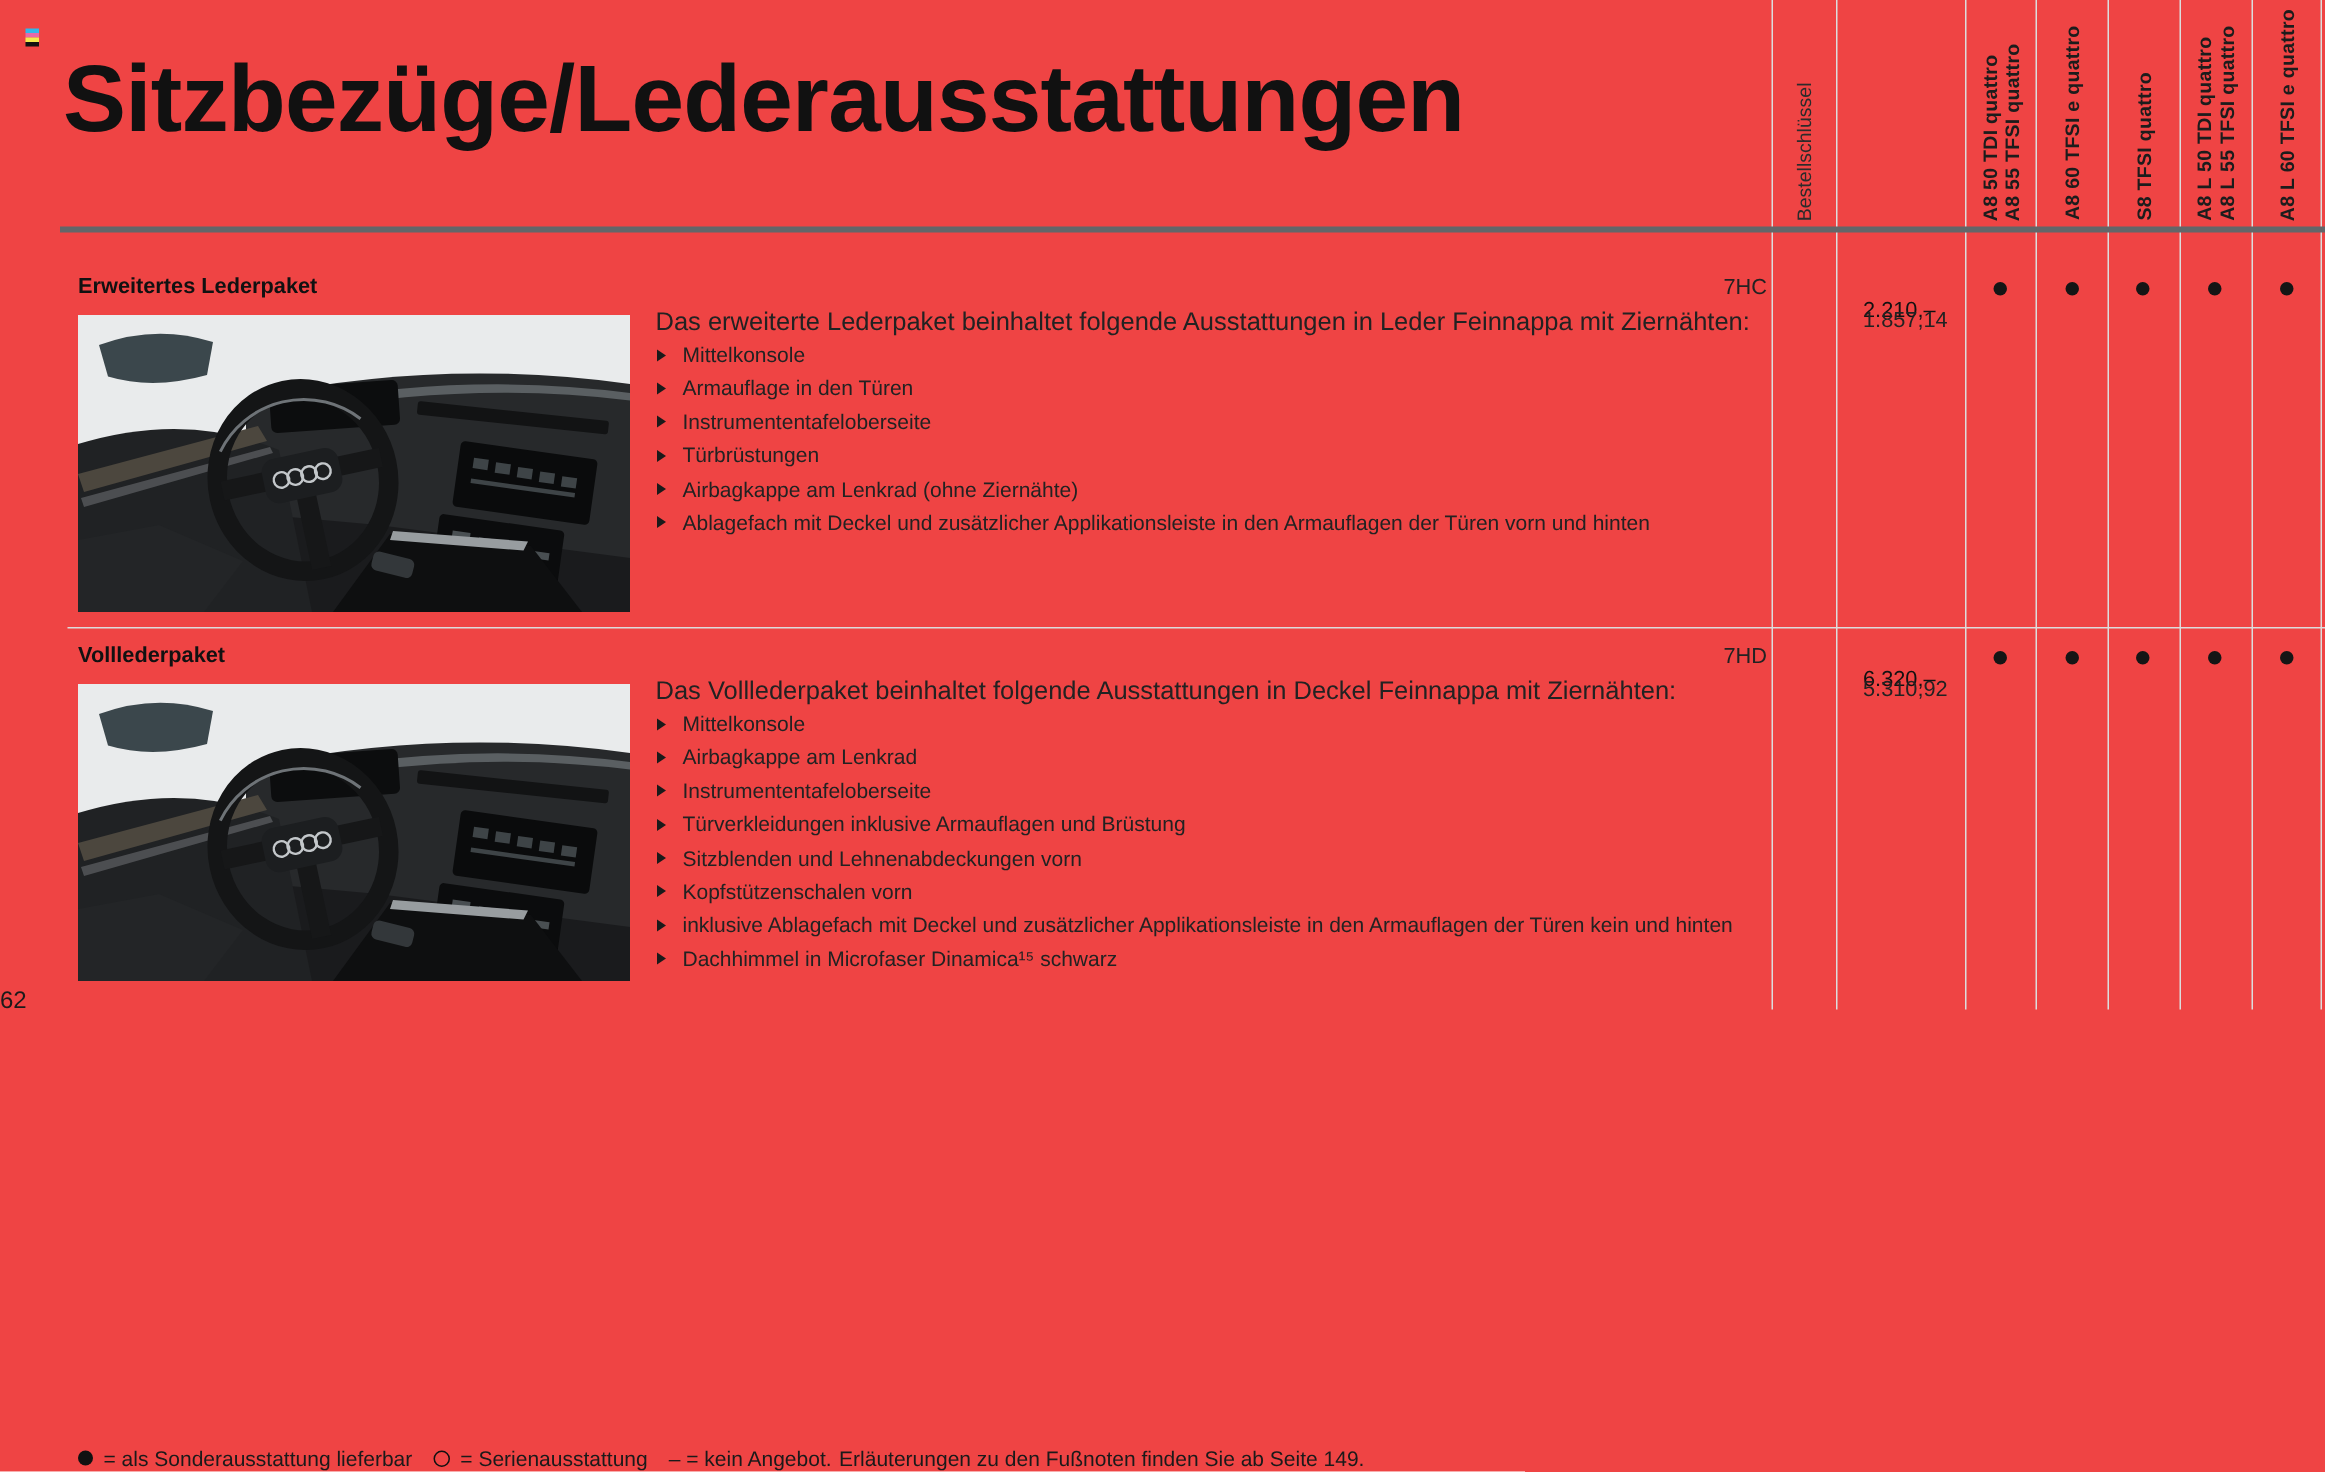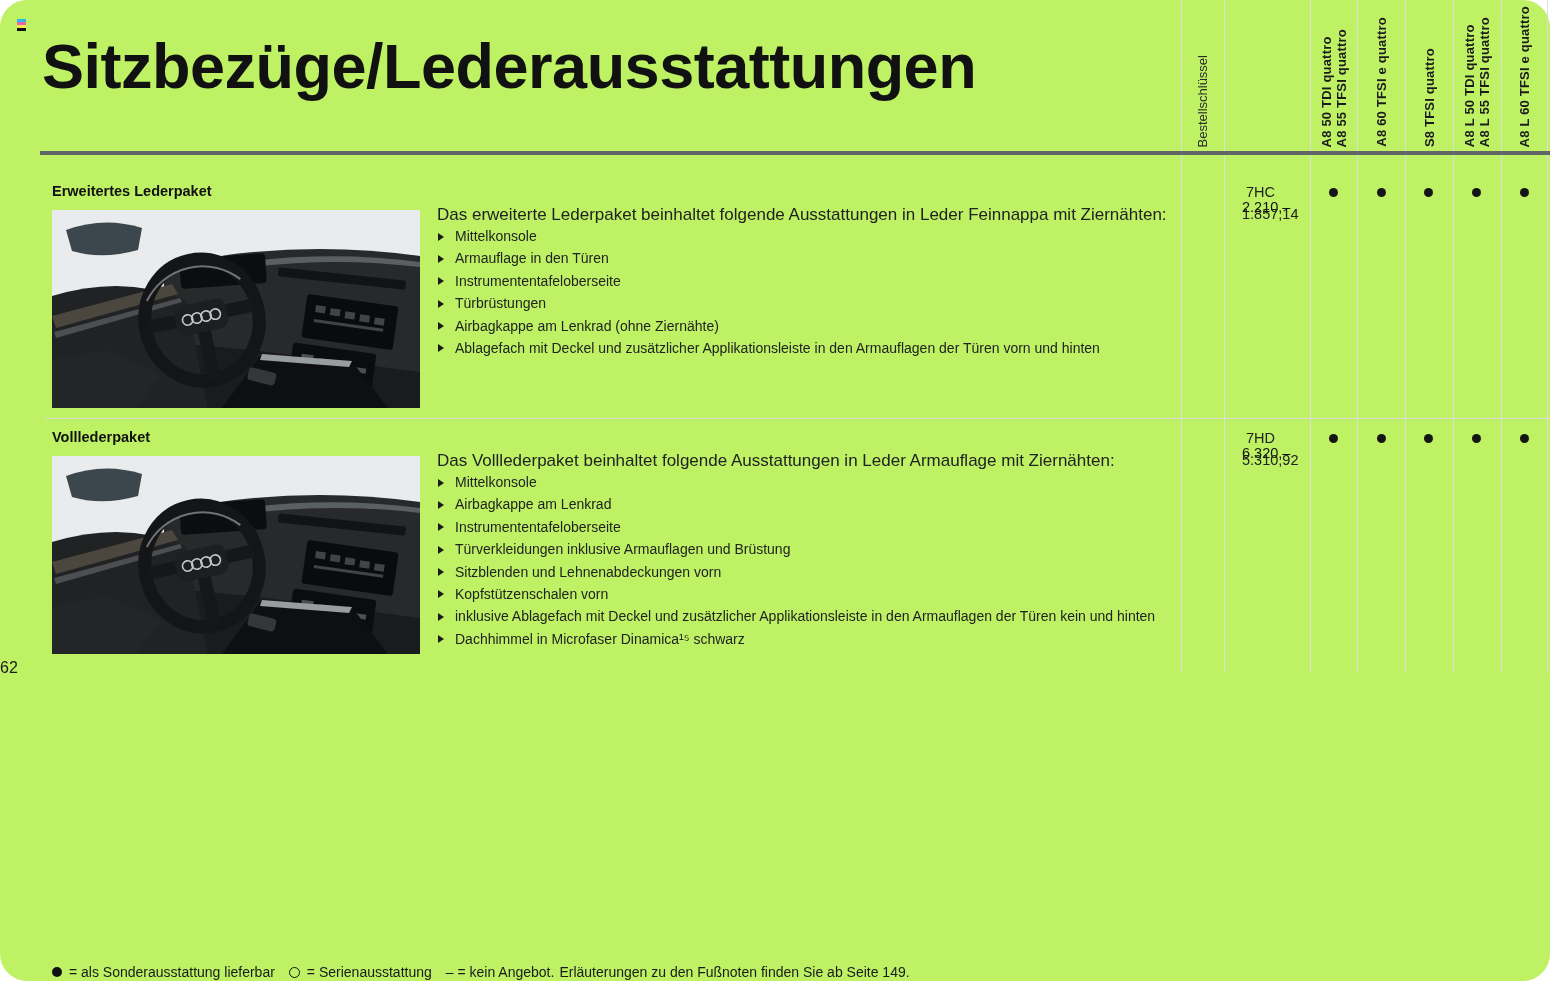--- a/index.html
+++ b/index.html
@@ -6,7 +6,7 @@
   body{width:1550px;height:981px;position:relative;overflow:hidden;
        font-family:"Liberation Sans",sans-serif;color:#1a1a1a;
        -webkit-font-smoothing:antialiased;}
-  #page{position:absolute;inset:0;background:#bef264;border-radius:27px;}
+  #page{position:absolute;inset:0;background:#ef4444;}
 
   
   .page-title{position:absolute;left:42px;top:-10px;font-size:63px;line-height:68px;

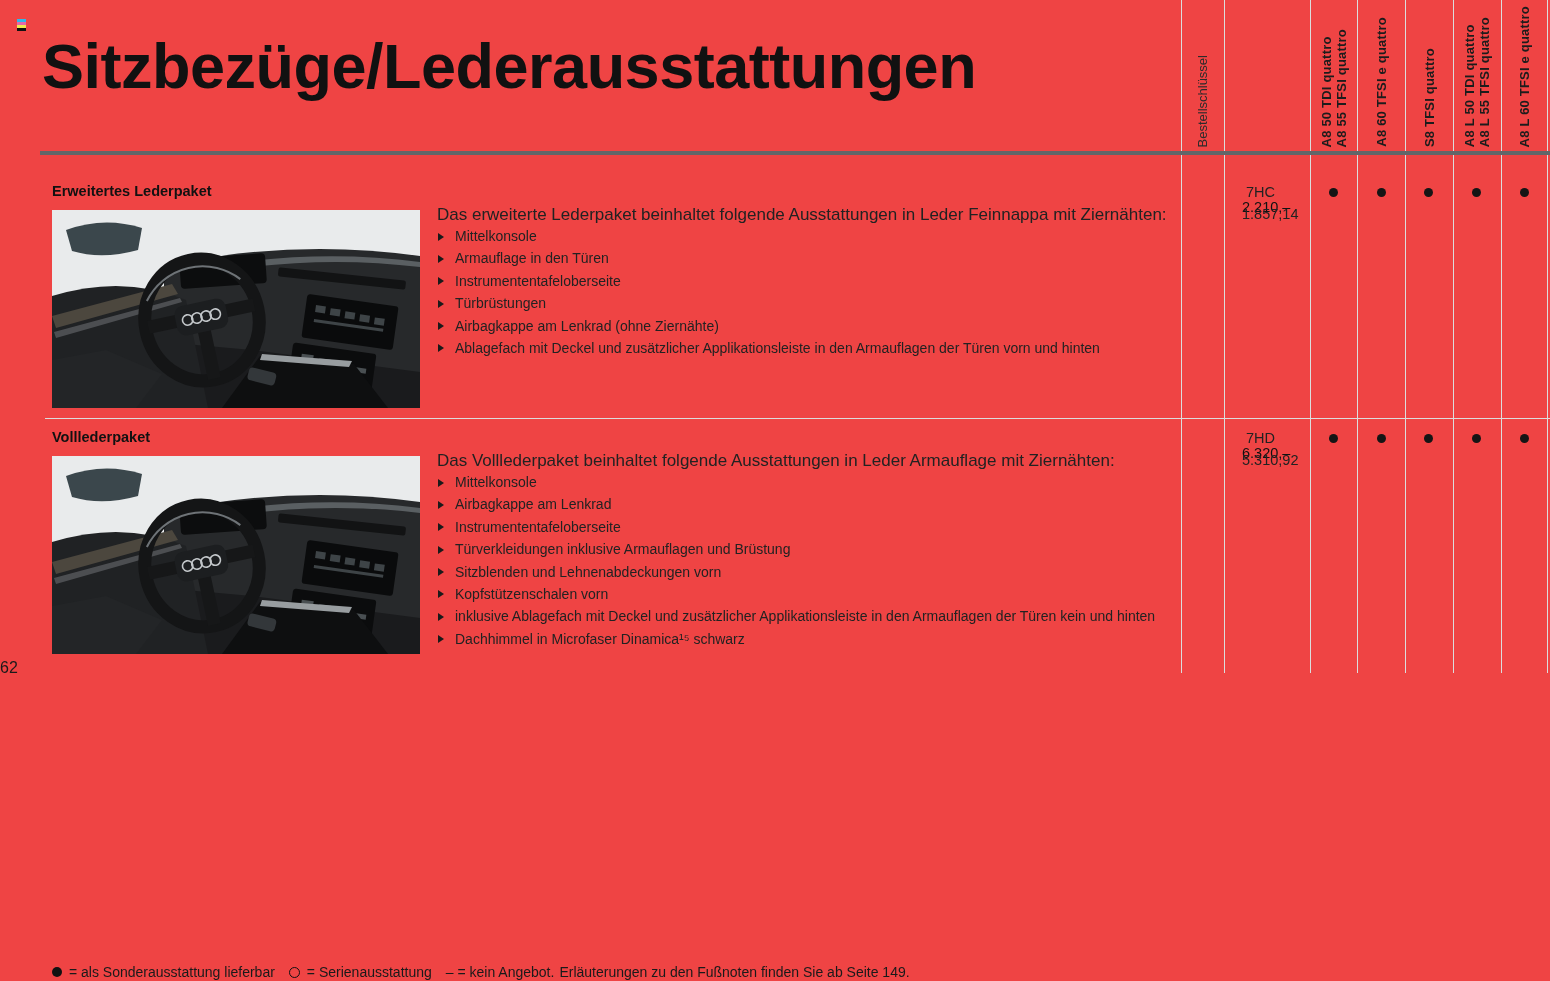--- a/index.html
+++ b/index.html
@@ -50,7 +50,7 @@
                   line-height:15px;white-space:nowrap;color:#222;}
   .tri{position:absolute;left:1px;top:3.5px;width:0;height:0;
        border-left:6px solid #1a1a1a;border-top:4px solid transparent;border-bottom:4px solid transparent;}
-  .row-code{position:absolute;left:1239px;top:6px;width:43px;text-align:center;font-size:14.5px;color:#222;}
+  .row-code{position:absolute;left:1142px;top:6px;width:43px;text-align:center;font-size:14.5px;color:#222;}
   .row-price-incl{position:absolute;left:1242px;top:21px;font-size:14.5px;font-weight:normal;color:#111;}
   .row-price-excl{position:absolute;left:1242px;top:28px;font-size:14.5px;color:#222;}
   .avail-dot{position:absolute;top:10px;width:9px;height:9px;border-radius:50%;background:#151515;}

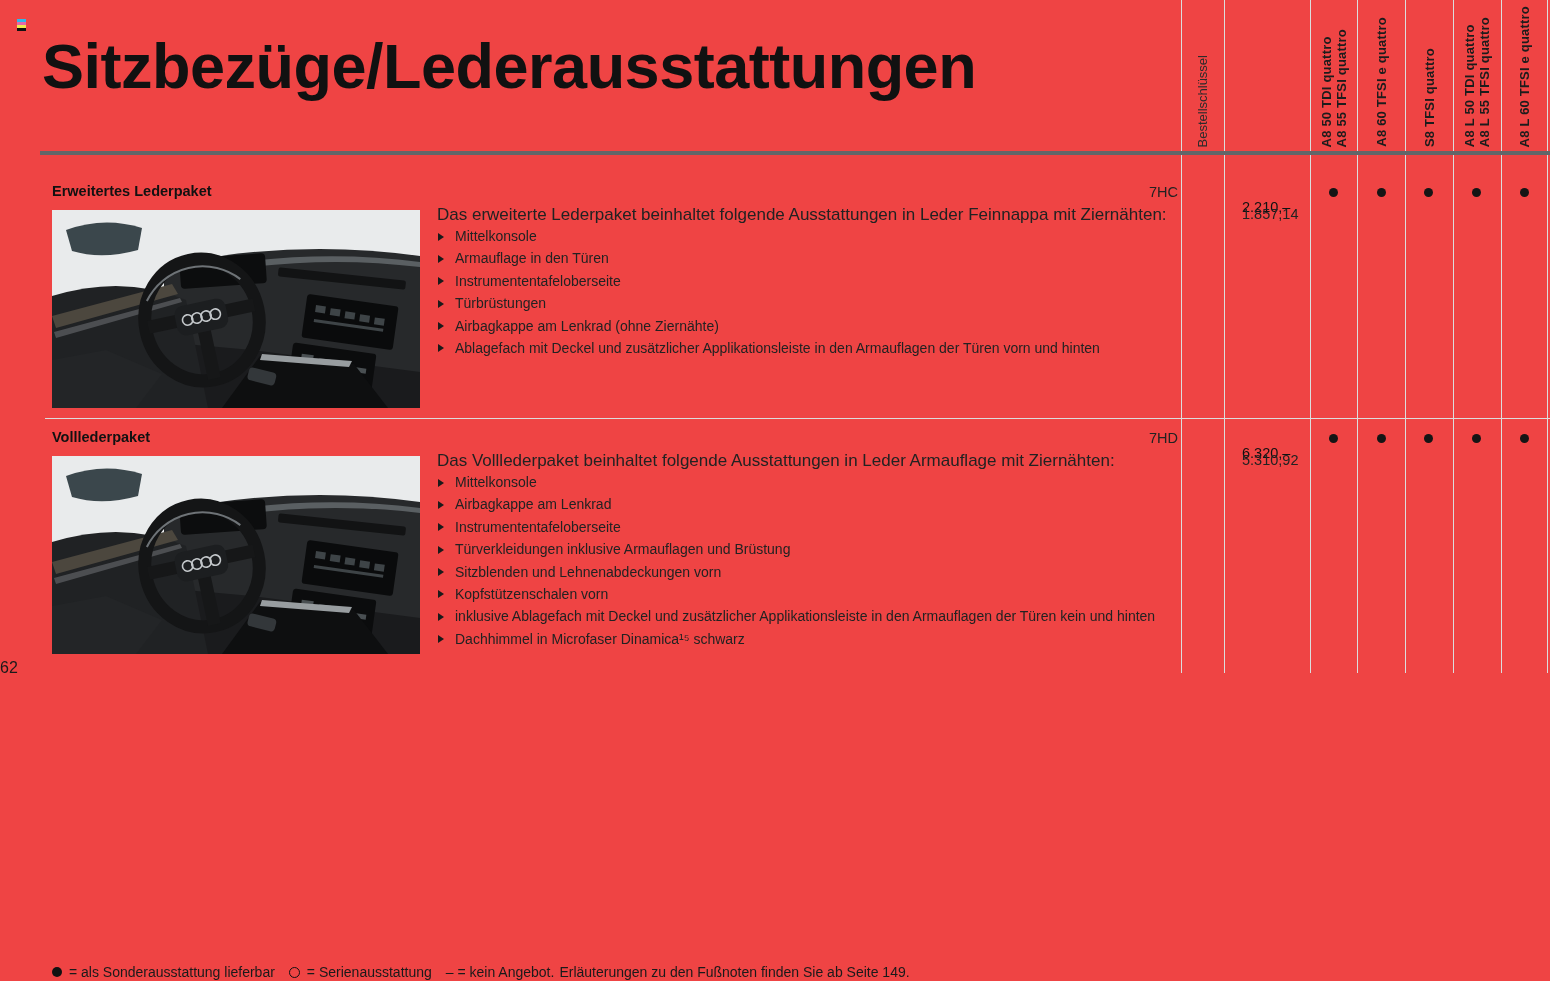--- a/index.html
+++ b/index.html
@@ -164,7 +164,7 @@
             <use href="#interior-art"></use>
           </svg>
     </div>
-    <div class="row-intro">Das Volllederpaket beinhaltet folgende Ausstattungen in Leder Armauflage mit Ziernähten:</div>
+    <div class="row-intro">Das Volllederpaket beinhaltet folgende Ausstattungen in Deckel Feinnappa mit Ziernähten:</div>
     <ul class="row-bullets">
           <li><span class="tri"></span><span>Mittelkonsole</span></li>
           <li><span class="tri"></span><span>Airbagkappe am Lenkrad</span></li>

